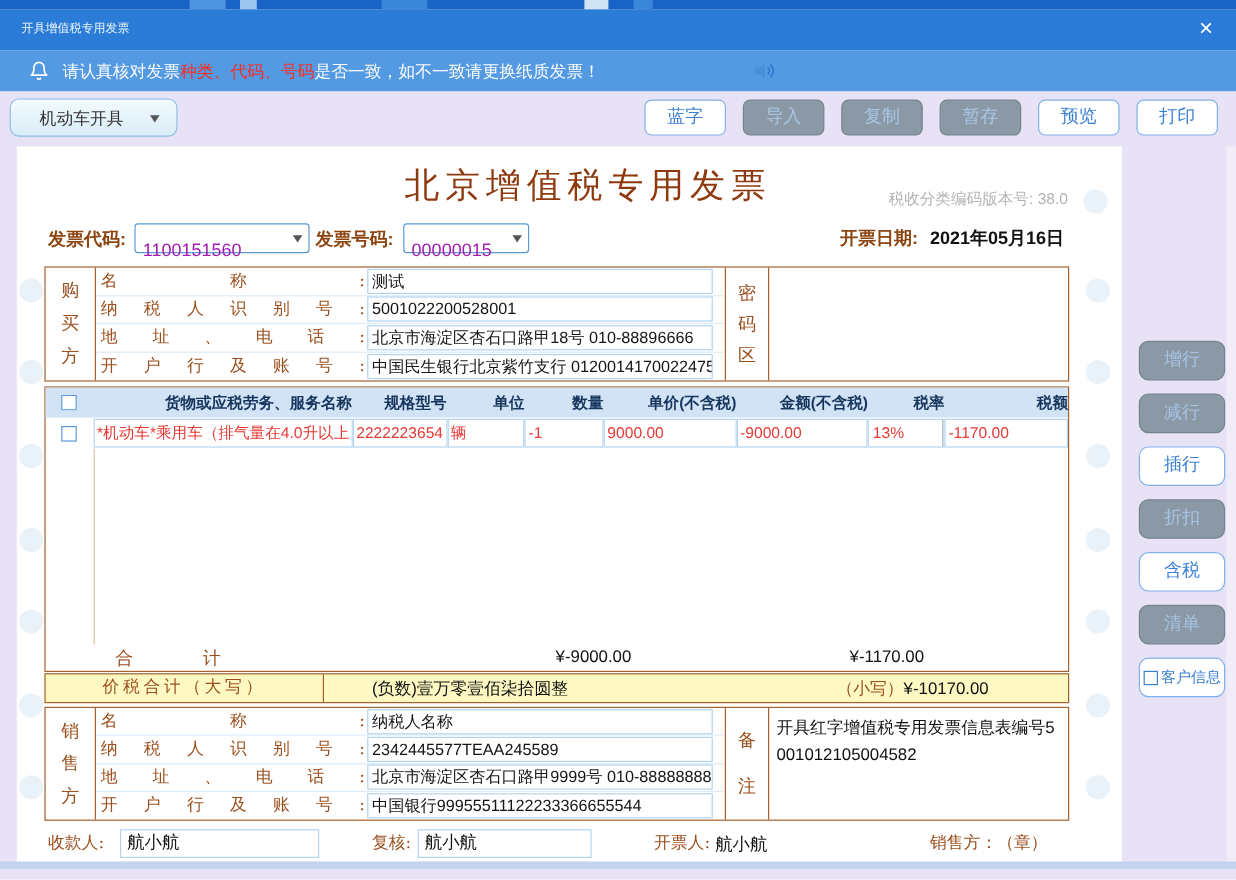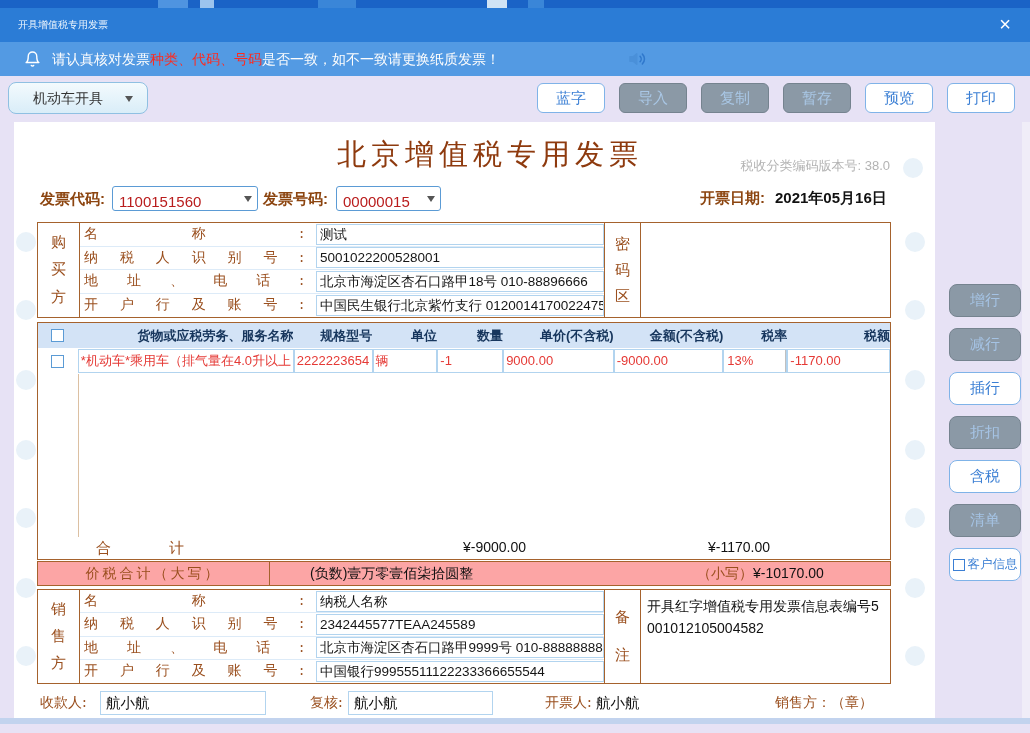--- a/index.html
+++ b/index.html
@@ -45,7 +45,7 @@
 
   .codelabel { position:absolute; font-size:15px; font-weight:bold; color:#8c4510; }
   .sel { position:absolute; height:25px; background:#fff; border:1px solid #5b9bd5; border-radius:3px; }
-  .sel .sval { position:absolute; left:6px; top:3px; line-height:23px; font-size:15px; color:#b91c1c; }
+  .sel .sval { position:absolute; left:6px; top:10px; line-height:23px; font-size:15px; color:#a21caf; }
   .sel .caret { position:absolute; right:5px; top:9px; }
   .lab-code{left:40px;top:190px;text-align:right;} .sel-code{left:112px;top:186px;width:146px;}
   .lab-num{left:263px;top:190px;} .sel-num{left:336px;top:186px;width:105px;}

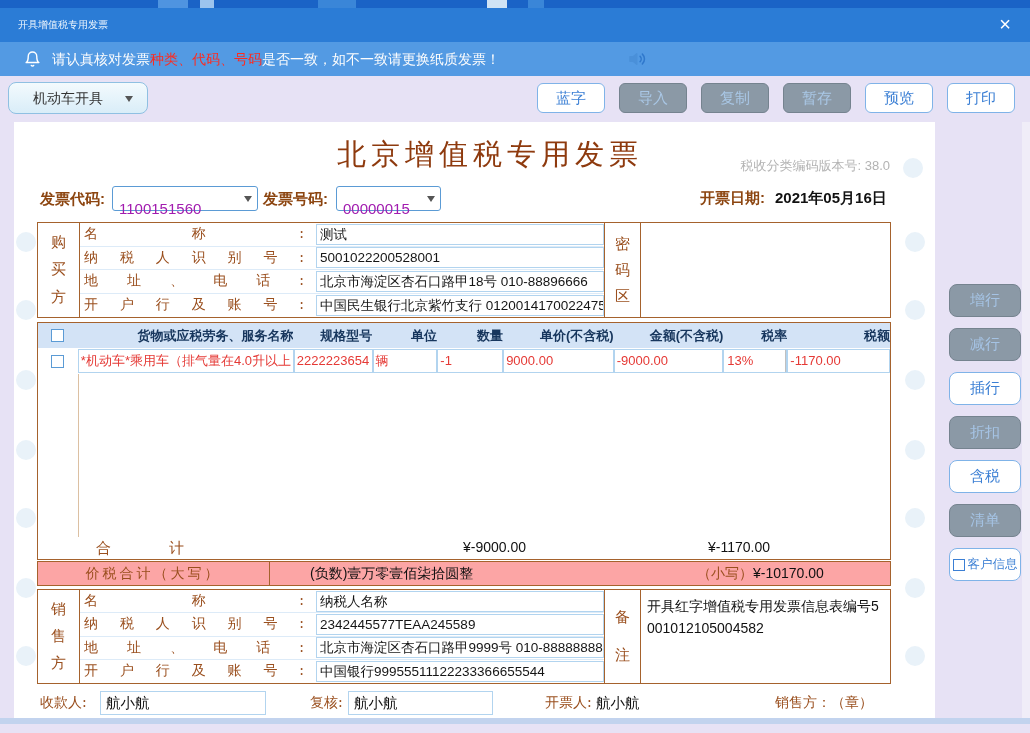--- a/index.html
+++ b/index.html
@@ -60,7 +60,7 @@
   .frow { height:24px; display:flex; align-items:center; border-bottom:1px solid #ddebf8; }
   .frow:last-child { border-bottom:none; }
   .flabel { width:220px; margin-left:4px; font-family:"DejaVu Serif", serif; font-size:14px; color:#9a4f1e; text-align:justify; text-align-last:justify; }
-  .finput { width:288px; height:21px; margin-left:12px; border:1px solid #b2d4ef; background:#fff; font-size:13.5px; color:#151515; line-height:19px; padding:0 3px; white-space:nowrap; overflow:hidden; }
+  .finput { width:288px; height:21px; margin-left:2px; border:1px solid #b2d4ef; background:#fff; font-size:13.5px; color:#151515; line-height:19px; padding:0 3px; white-space:nowrap; overflow:hidden; }
   .narrowcol { width:37px; border-left:1px solid #a5622d; border-right:1px solid #a5622d; display:flex; flex-direction:column; justify-content:space-around; align-items:center; padding:8px 0; font-family:"DejaVu Serif", serif; font-size:15px; color:#9a4f1e; }
   .pwdarea { flex:1; }
   .remarkarea { flex:1; padding:5px 6px; font-size:14px; color:#111; line-height:22px; word-break:break-all; width:240px; }

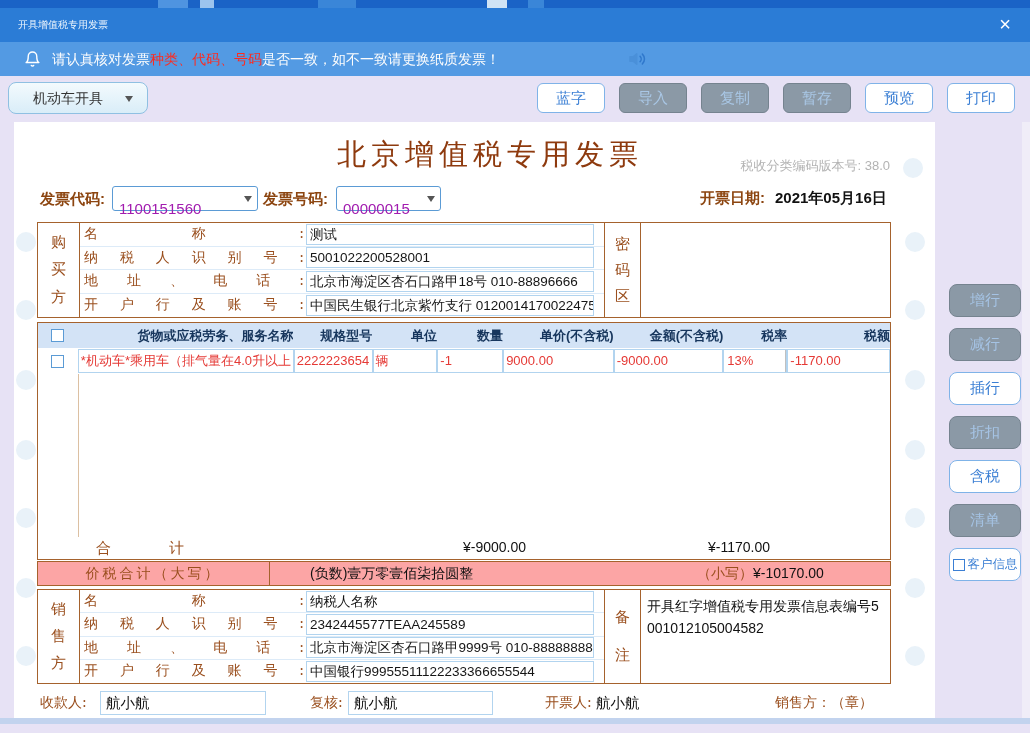--- a/index.html
+++ b/index.html
@@ -85,7 +85,7 @@
   .tval.amt{ left:425px; } .tval.tax{ left:670px; }
 
   
-  .sumrow { position:absolute; left:37px; top:561px; width:854px; height:25px; border:1px solid #a5622d; background:#fca5a5; display:flex; }
+  .sumrow { position:absolute; left:37px; top:561px; width:854px; height:25px; border:1px solid #a5622d; background:#fef9c3; display:flex; }
   .sumlabel { width:232px; border-right:1px solid #a5622d; text-align:center; line-height:23px; font-family:"DejaVu Serif", serif; font-size:14px; color:#9a4f1e; letter-spacing:3px; }
   .sumrest { position:relative; flex:1; }
   .sumwords { position:absolute; left:40px; top:3px; font-size:14px; color:#111; }

